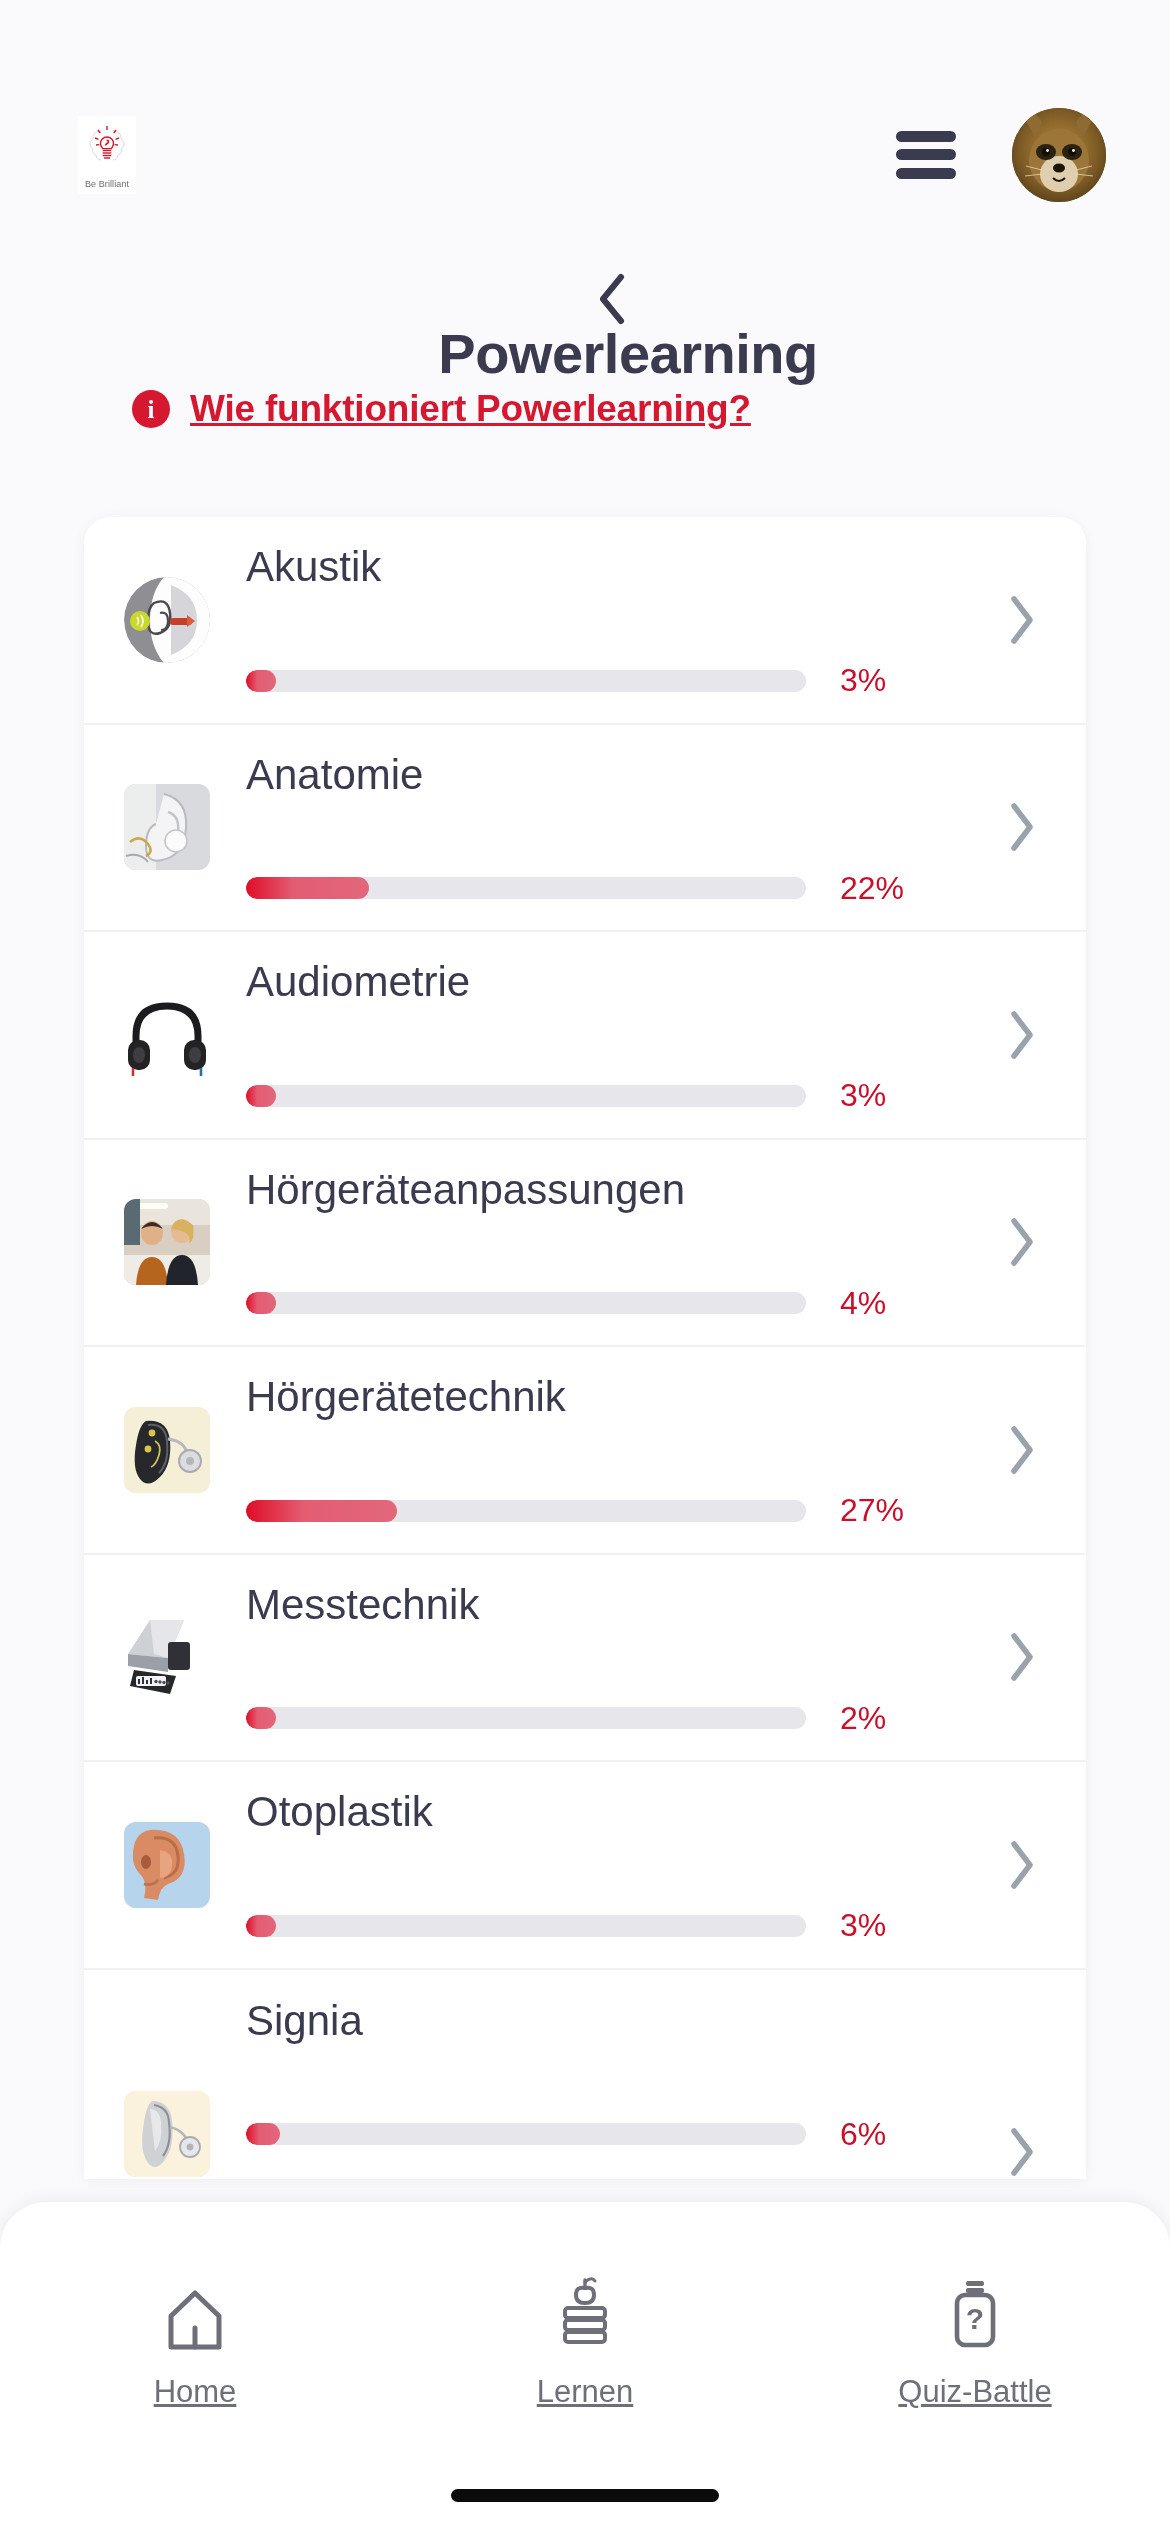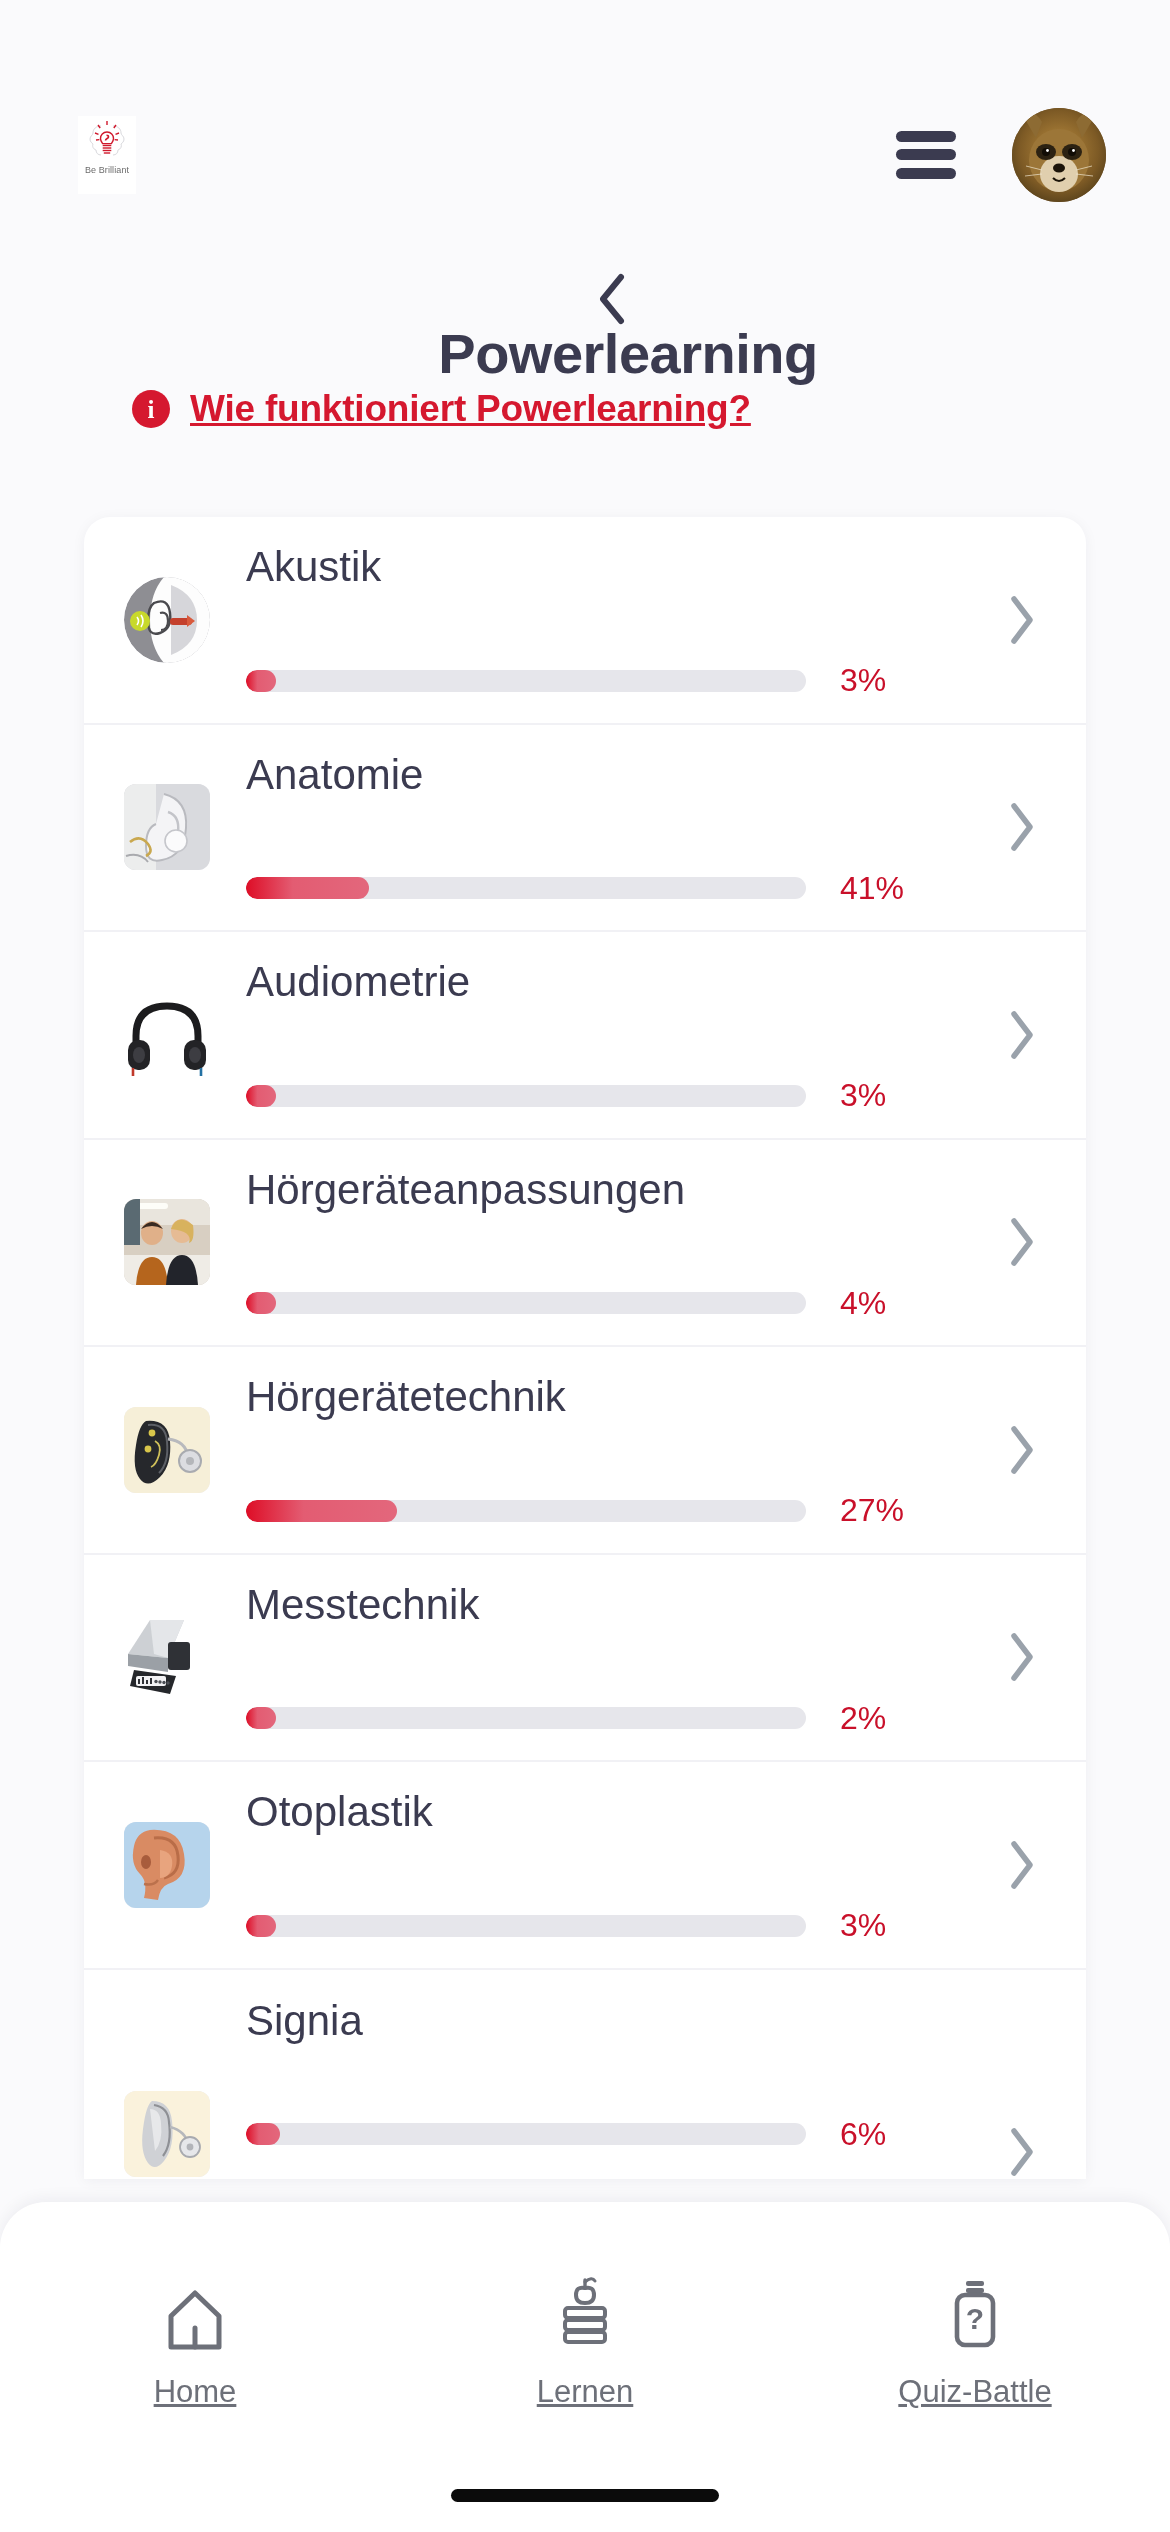--- a/index.html
+++ b/index.html
@@ -34,8 +34,10 @@
     display: flex;
     flex-direction: column;
     align-items: center;
+    justify-content: center;
     position: relative;
     top: 22px;
+    gap: 9px;
   }
   .brand-logo svg { display: block; }
   .brand-logo-text {

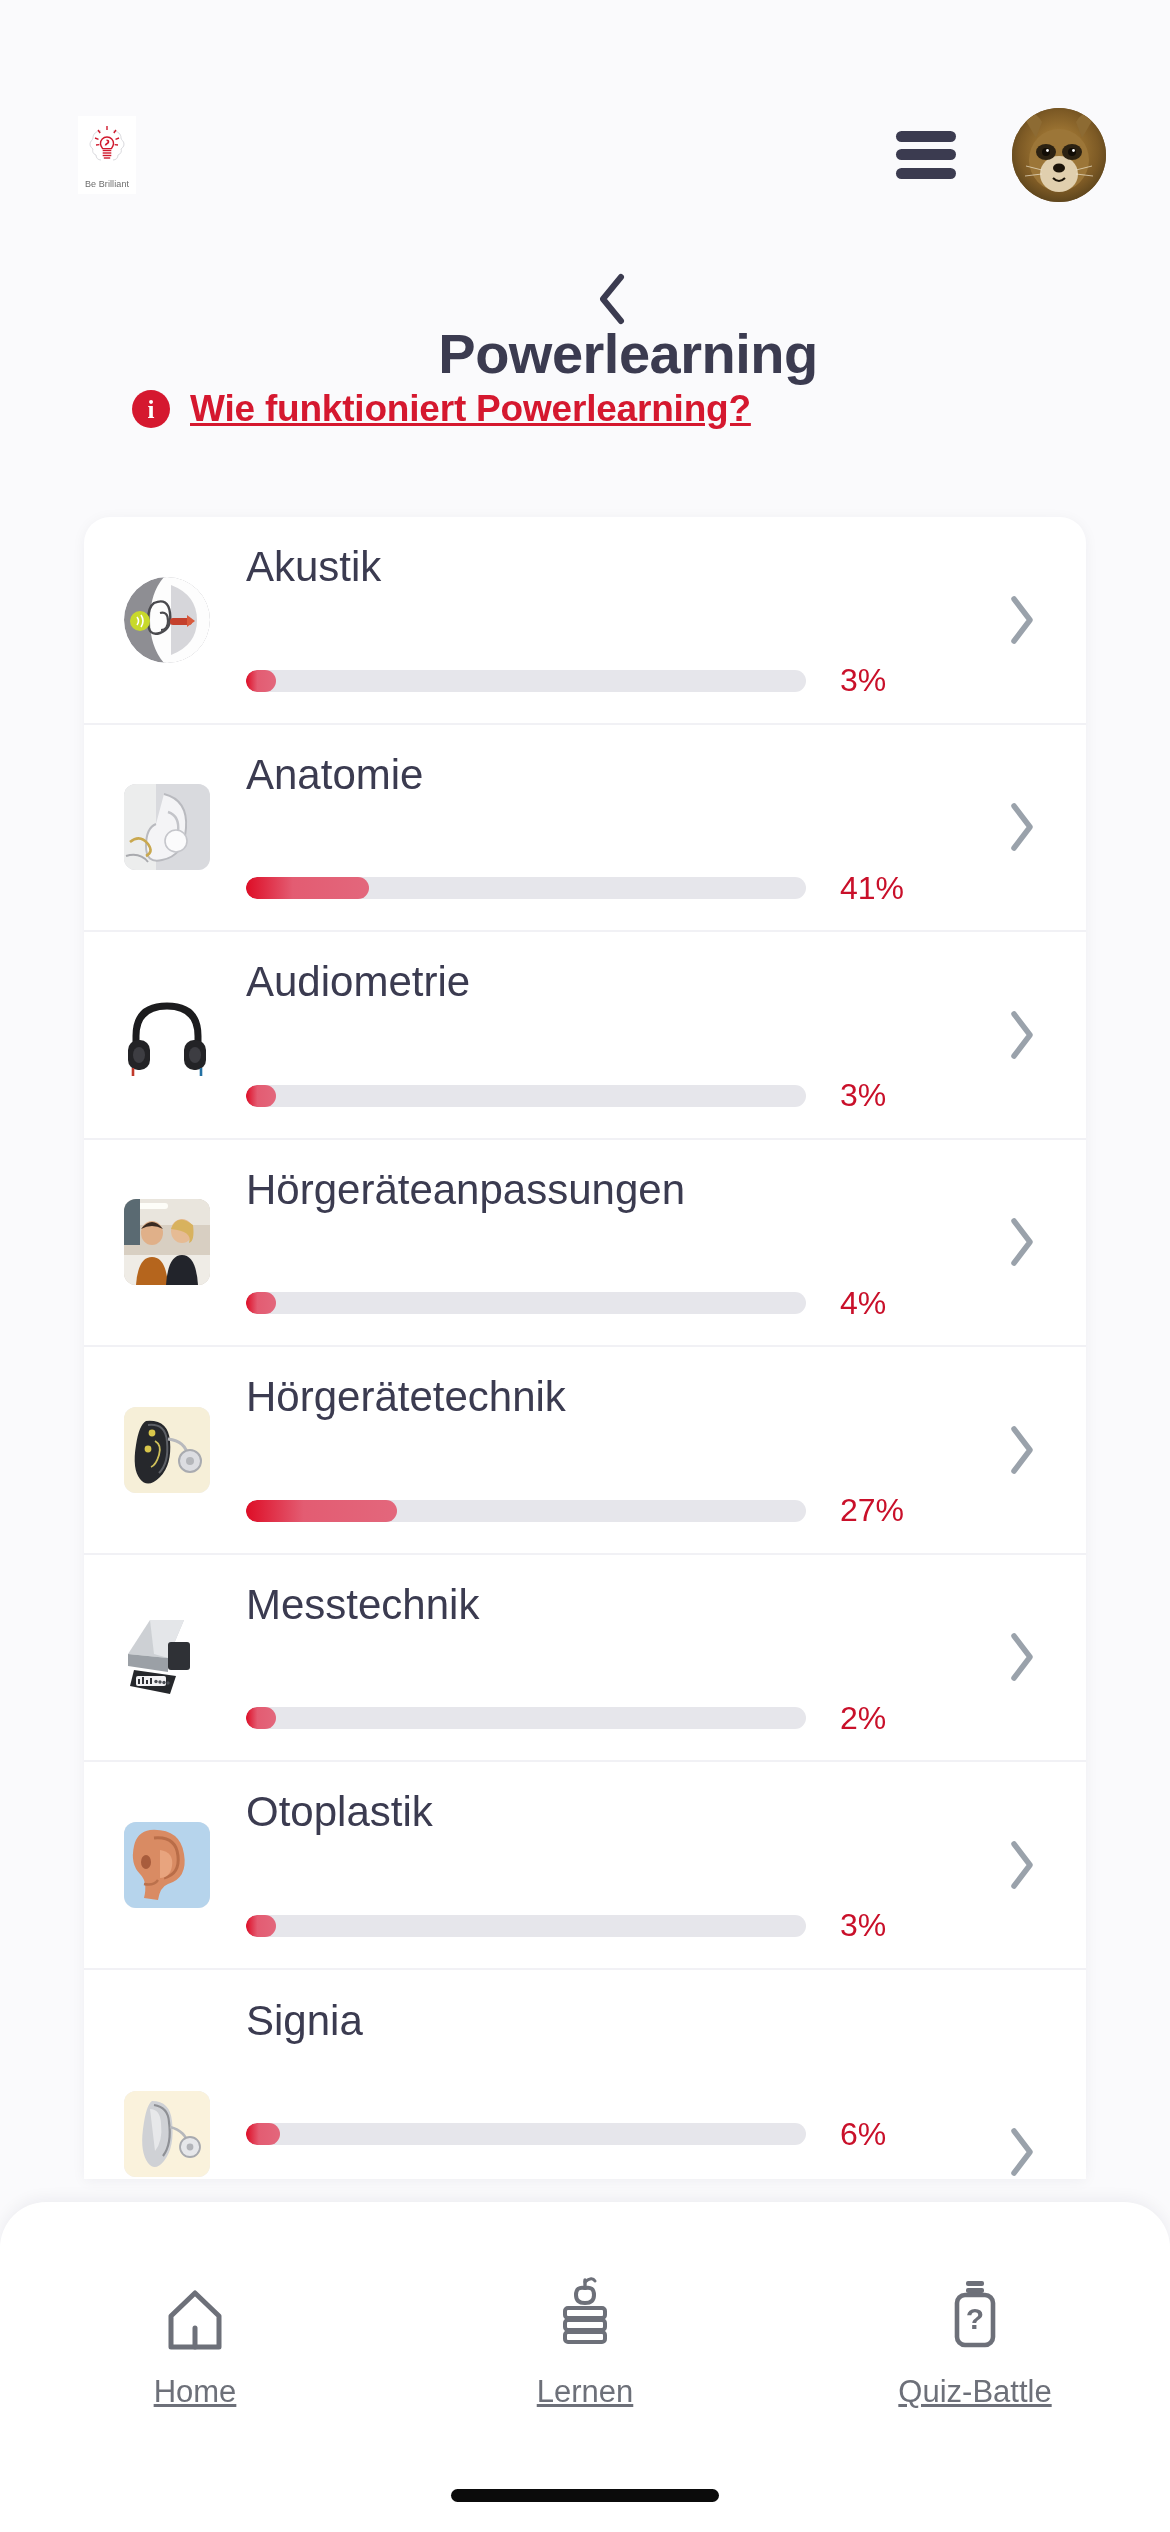--- a/index.html
+++ b/index.html
@@ -411,7 +411,7 @@
         <div class="progress-track">
           <div class="progress-fill" style="width: 22%;"></div>
         </div>
-        <div class="progress-pct">41%</div>
+        <div class="progress-pct">22%</div>
       </div>
     </div>
     <div class="row-chevron">

